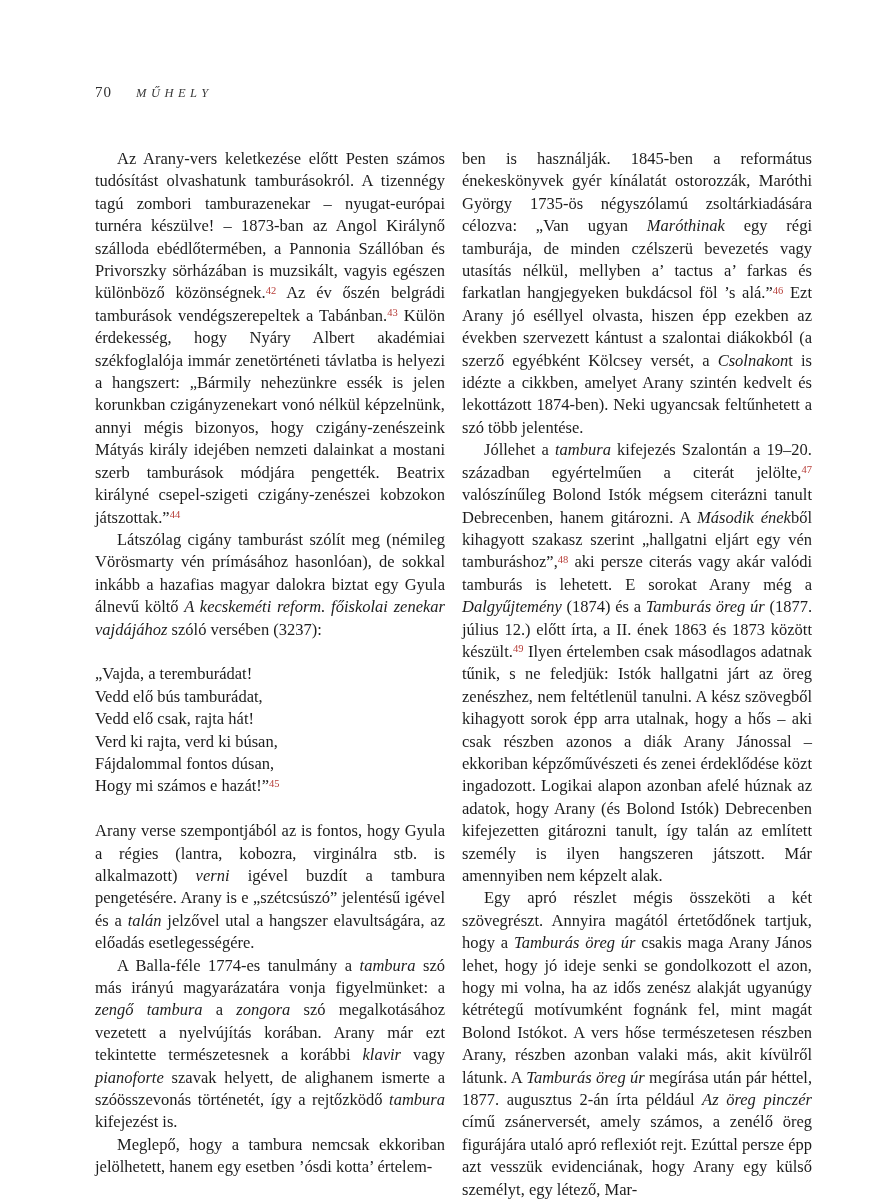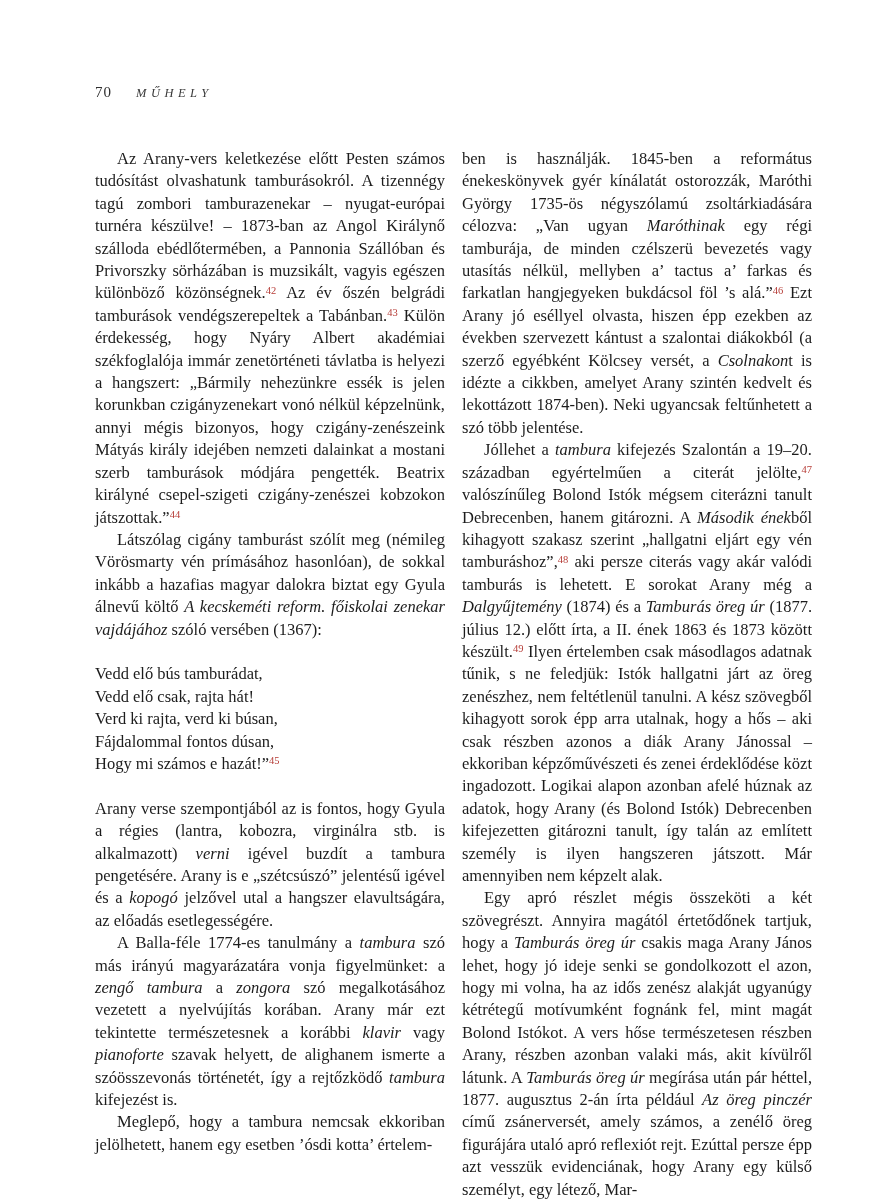--- a/index.html
+++ b/index.html
@@ -77,7 +77,7 @@
   <main class="columns">
     <div class="column">
         <p class="para indent"><span>Az Arany-vers keletkezése előtt Pesten számos tudósítást olvashatunk tamburásokról. A tizennégy tagú zombori tamburazenekar – nyugat-európai turnéra készülve! – 1873-ban az Angol Királynő szálloda ebédlőtermében, a Pannonia Szállóban és Privorszky sörházában is muzsikált, vagyis egészen különböző közönségnek.</span><sup class="fn">42</sup><span> Az év őszén belgrádi tamburások vendégszerepeltek a Tabánban.</span><sup class="fn">43</sup><span> Külön érdekesség, hogy Nyáry Albert akadémiai székfoglalója immár zenetörténeti távlatba is helyezi a hangszert: „Bármily nehezünkre essék is jelen korunkban czigányzenekart vonó nélkül képzelnünk, annyi mégis bizonyos, hogy czigány-zenészeink Mátyás király idejében nemzeti dalainkat a mostani szerb tamburások módjára pengették. Beatrix királyné csepel-szigeti czigány-zenészei kobzokon játszottak.”</span><sup class="fn">44</sup></p>
-        <p class="para indent"><span>Látszólag cigány tamburást szólít meg (némileg Vörösmarty vén prímásához hasonlóan), de sokkal inkább a hazafias magyar dalokra biztat egy Gyula álnevű költő </span><span class="it">A kecskeméti reform. főiskolai zenekar vajdájához</span><span> szóló versében (1367):</span></p>
+        <p class="para indent"><span>Látszólag cigány tamburást szólít meg (némileg Vörösmarty vén prímásához hasonlóan), de sokkal inkább a hazafias magyar dalokra biztat egy Gyula álnevű költő </span><span class="it">A kecskeméti reform. főiskolai zenekar vajdájához</span><span> szóló versében (3237):</span></p>
         <div class="poem">
           <div class="poem-line"><span>Vedd elő bús tamburádat,</span></div>
           <div class="poem-line"><span>Vedd elő csak, rajta hát!</span></div>

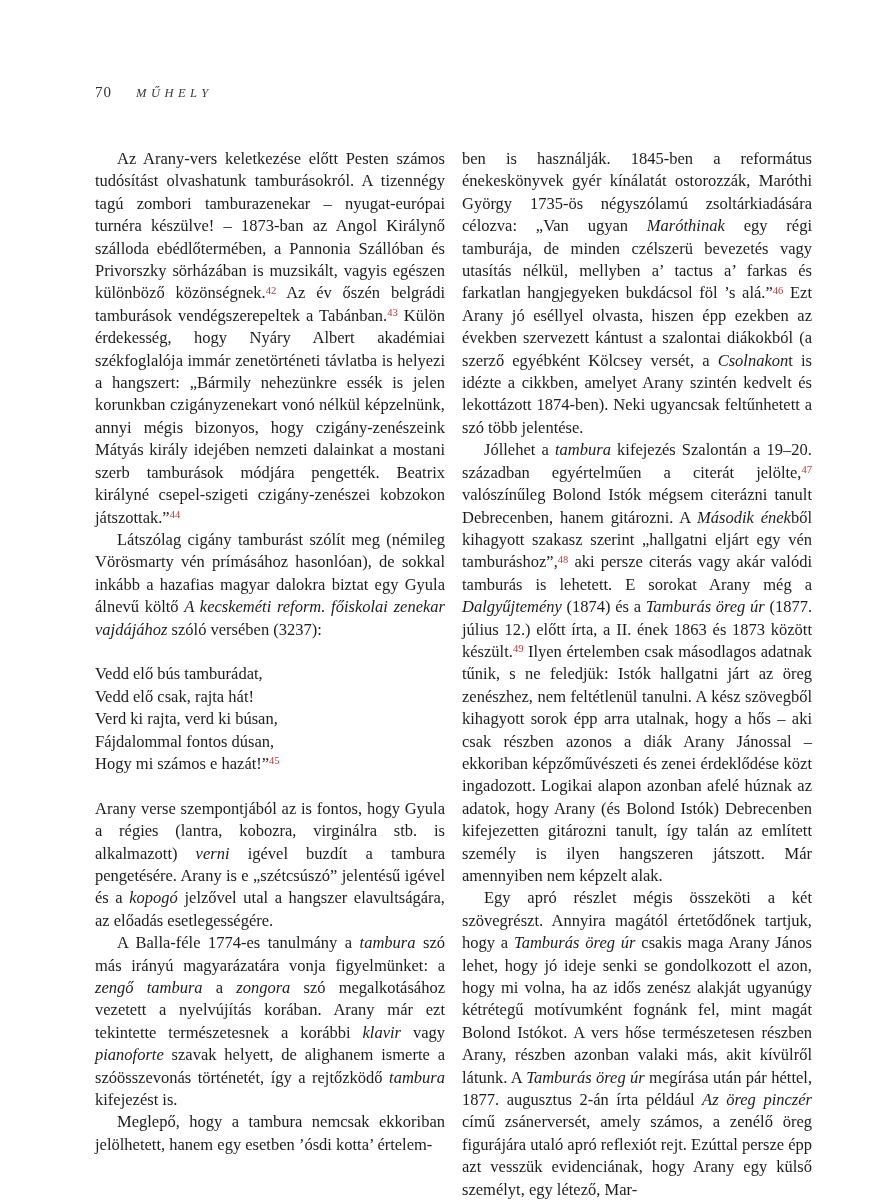--- a/index.html
+++ b/index.html
@@ -79,6 +79,7 @@
         <p class="para indent"><span>Az Arany-vers keletkezése előtt Pesten számos tudósítást olvashatunk tamburásokról. A tizennégy tagú zombori tamburazenekar – nyugat-európai turnéra készülve! – 1873-ban az Angol Királynő szálloda ebédlőtermében, a Pannonia Szállóban és Privorszky sörházában is muzsikált, vagyis egészen különböző közönségnek.</span><sup class="fn">42</sup><span> Az év őszén belgrádi tamburások vendégszerepeltek a Tabánban.</span><sup class="fn">43</sup><span> Külön érdekesség, hogy Nyáry Albert akadémiai székfoglalója immár zenetörténeti távlatba is helyezi a hangszert: „Bármily nehezünkre essék is jelen korunkban czigányzenekart vonó nélkül képzelnünk, annyi mégis bizonyos, hogy czigány-zenészeink Mátyás király idejében nemzeti dalainkat a mostani szerb tamburások módjára pengették. Beatrix királyné csepel-szigeti czigány-zenészei kobzokon játszottak.”</span><sup class="fn">44</sup></p>
         <p class="para indent"><span>Látszólag cigány tamburást szólít meg (némileg Vörösmarty vén prímásához hasonlóan), de sokkal inkább a hazafias magyar dalokra biztat egy Gyula álnevű költő </span><span class="it">A kecskeméti reform. főiskolai zenekar vajdájához</span><span> szóló versében (3237):</span></p>
         <div class="poem">
+          <div class="poem-line"><span>„Vajda, a teremburádat!</span></div>
           <div class="poem-line"><span>Vedd elő bús tamburádat,</span></div>
           <div class="poem-line"><span>Vedd elő csak, rajta hát!</span></div>
           <div class="poem-line"><span>Verd ki rajta, verd ki búsan,</span></div>

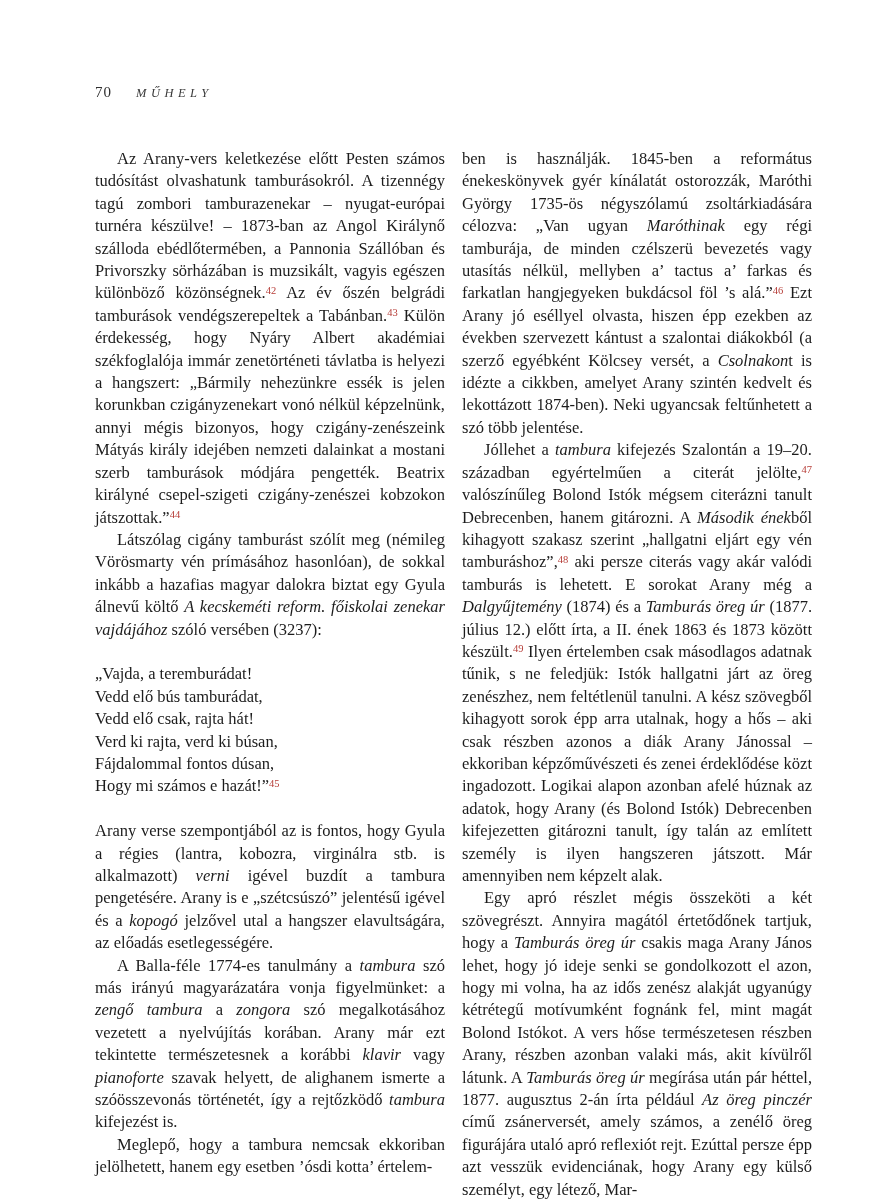--- a/index.html
+++ b/index.html
@@ -86,7 +86,7 @@
           <div class="poem-line"><span>Fájdalommal fontos dúsan,</span></div>
           <div class="poem-line"><span>Hogy mi számos e hazát!”</span><sup class="fn">45</sup></div>
         </div>
-        <p class="para"><span>Arany verse szempontjából az is fontos, hogy Gyula a régies (lantra, kobozra, virginálra stb. is alkalmazott) </span><span class="it">verni</span><span> igével buzdít a tambura pengetésére. Arany is e „szétcsúszó” jelentésű igével és a </span><span class="it">kopogó</span><span> jelzővel utal a hangszer elavultságára, az előadás esetlegességére.</span></p>
+        <p class="para"><span>Arany verse szempontjából az is fontos, hogy Gyula a régies (lantra, kobozra, virginálra stb. is alkalmazott) </span><span class="it">verni</span><span> igével buzdít a tambura pengetésére. Arany is e „szétcsúszó” jelentésű igével és a </span><span class="it">talán</span><span> jelzővel utal a hangszer elavultságára, az előadás esetlegességére.</span></p>
         <p class="para indent"><span>A Balla-féle 1774-es tanulmány a </span><span class="it">tambura</span><span> szó más irányú magyarázatára vonja figyelmünket: a </span><span class="it">zengő tambura</span><span> a </span><span class="it">zongora</span><span> szó megalkotásához vezetett a nyelvújítás korában. Arany már ezt tekintette természetesnek a korábbi </span><span class="it">klavir</span><span> vagy </span><span class="it">pianoforte</span><span> szavak helyett, de alighanem ismerte a szóösszevonás történetét, így a rejtőzködő </span><span class="it">tambura</span><span> kifejezést is.</span></p>
         <p class="para indent"><span>Meglepő, hogy a tambura nemcsak ekkoriban jelölhetett, hanem egy esetben ’ósdi kotta’ értelem-</span></p>
       </div>

